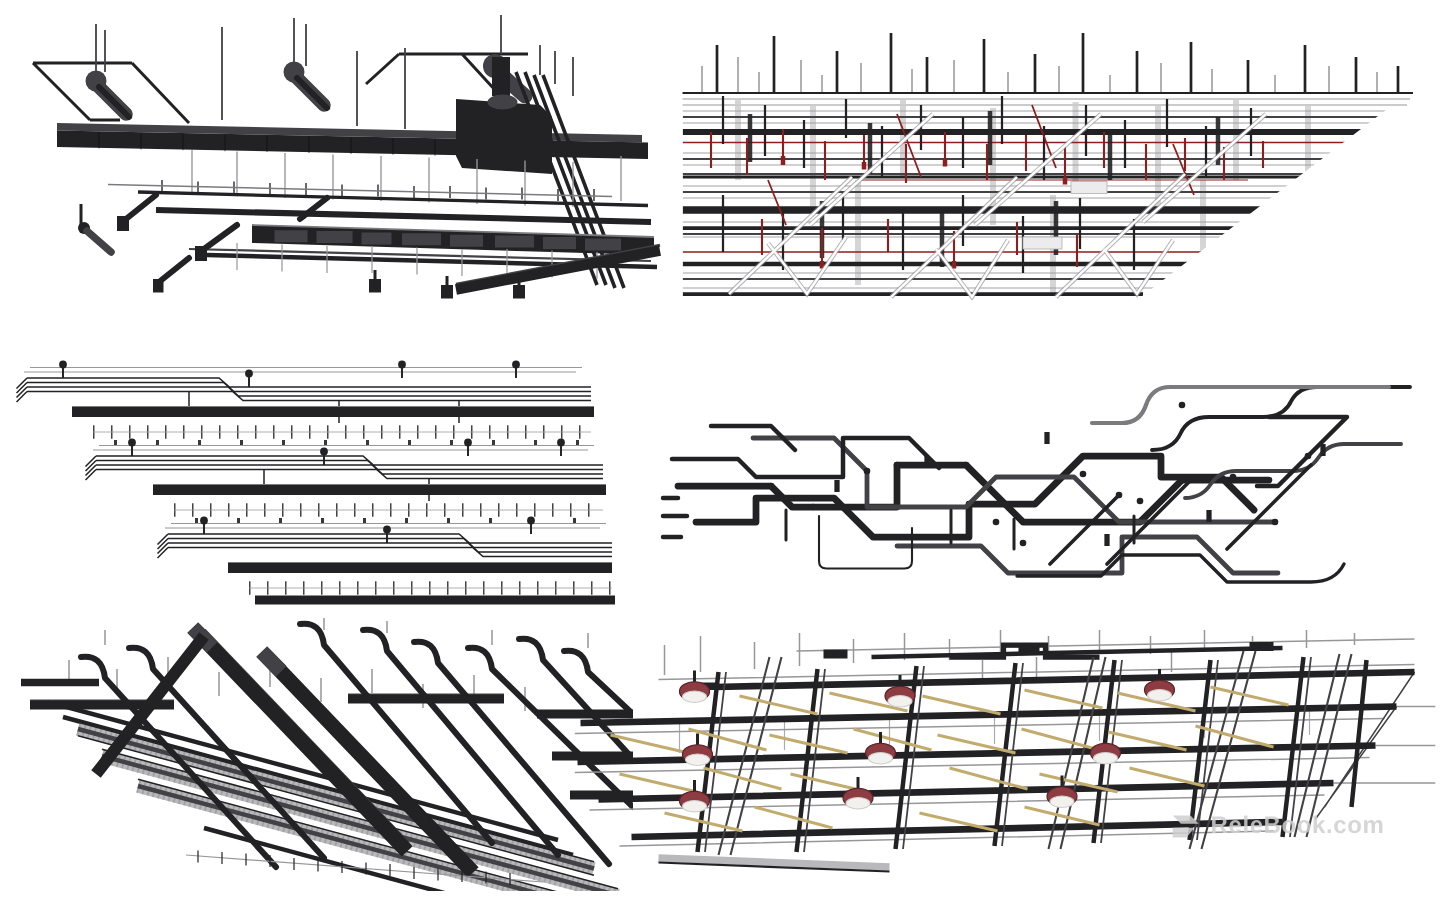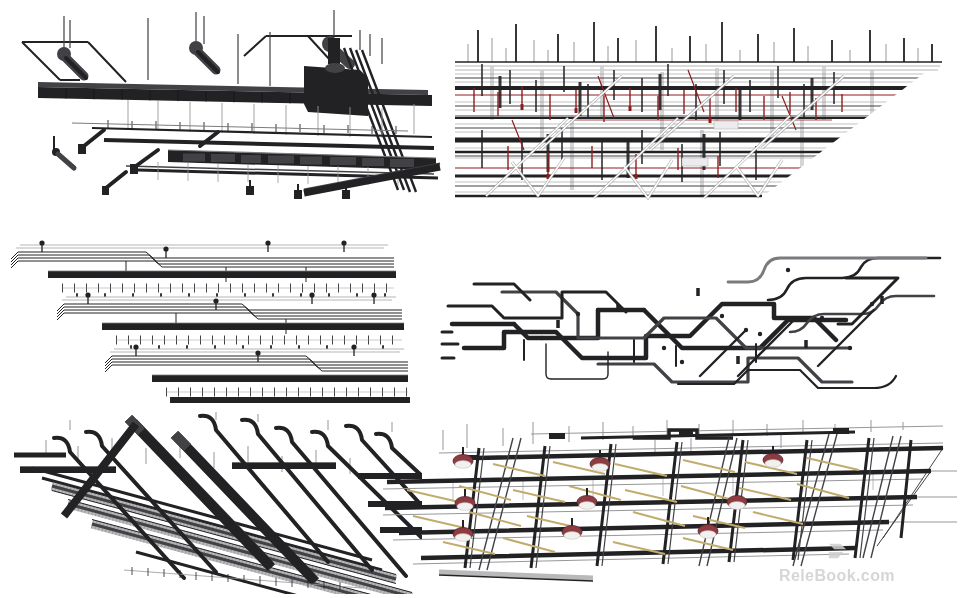--- a/index.html
+++ b/index.html
@@ -25,7 +25,7 @@
   .fdk{fill:var(--pipe-dark);stroke:none}
   .fmd{fill:var(--pipe-mid);stroke:none}
   .rnd{stroke-linecap:round;stroke-linejoin:round}
-  .watermark{position:absolute;left:779px;top:541px;display:flex;align-items:center;gap:6px;opacity:.85;flex-direction:column;}
+  .watermark{position:absolute;left:779px;top:541px;display:flex;align-items:center;gap:6px;opacity:.85;}
   .wm-text{font-size:16px;font-weight:bold;letter-spacing:.4px;color:var(--watermark-gray);white-space:nowrap;}
 </style>
 </head>

